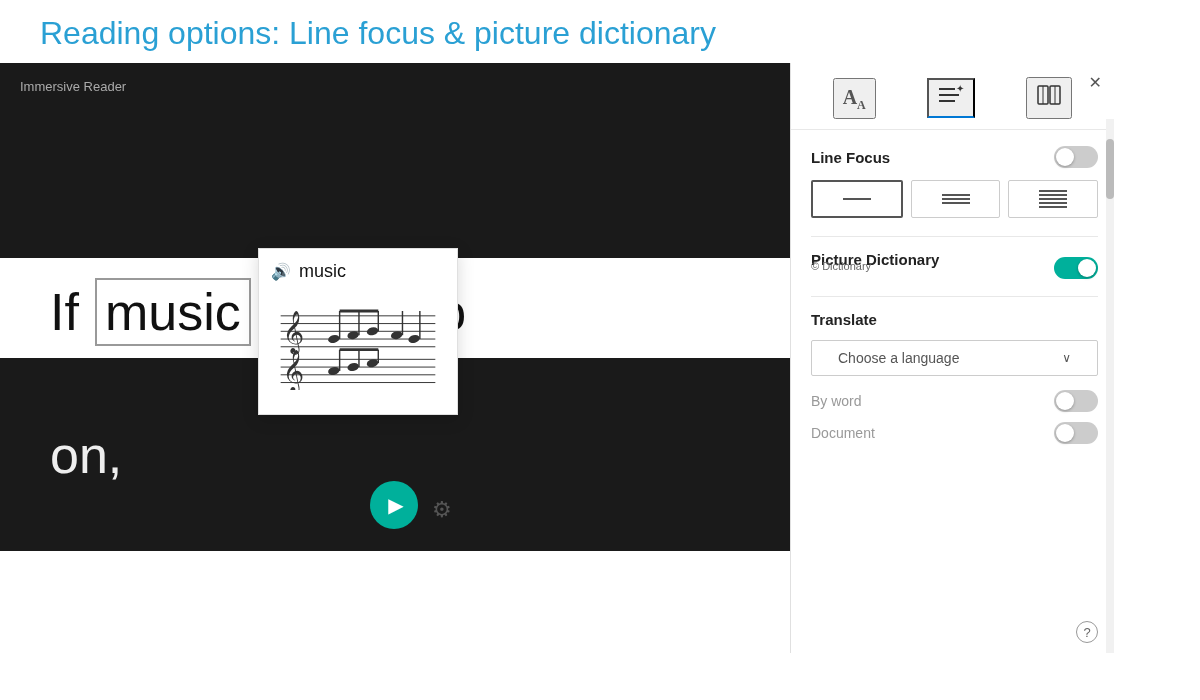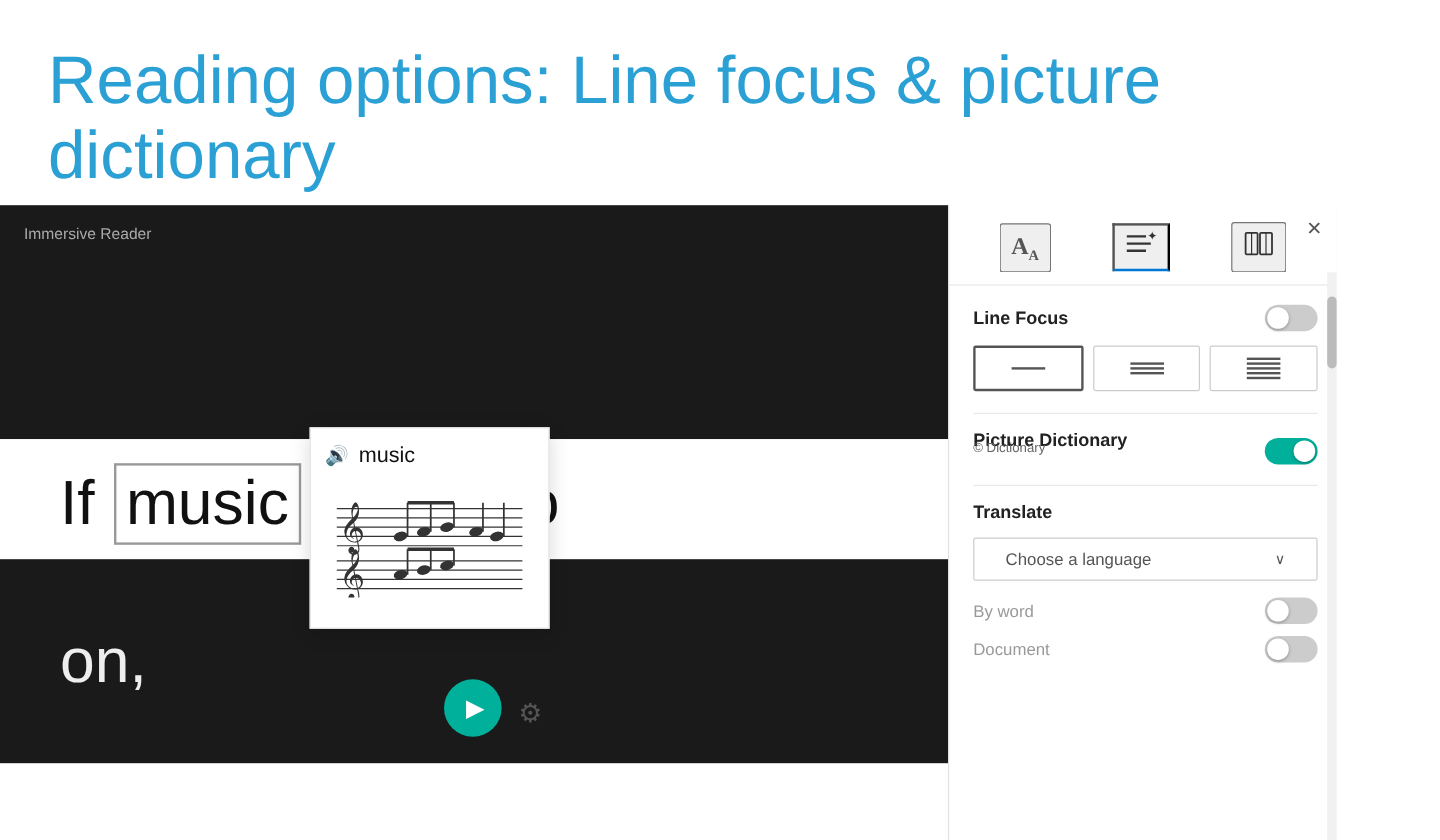--- a/index.html
+++ b/index.html
@@ -14,10 +14,10 @@
 
     
     .page-title {
-      font-size: 56px;
+      font-size: 32px;
       font-weight: 300;
       color: #2aa0d4;
-      padding: 36px 40px 12px 40px;
+      padding: 16px 40px 12px 40px;
       line-height: 1.1;
     }
 

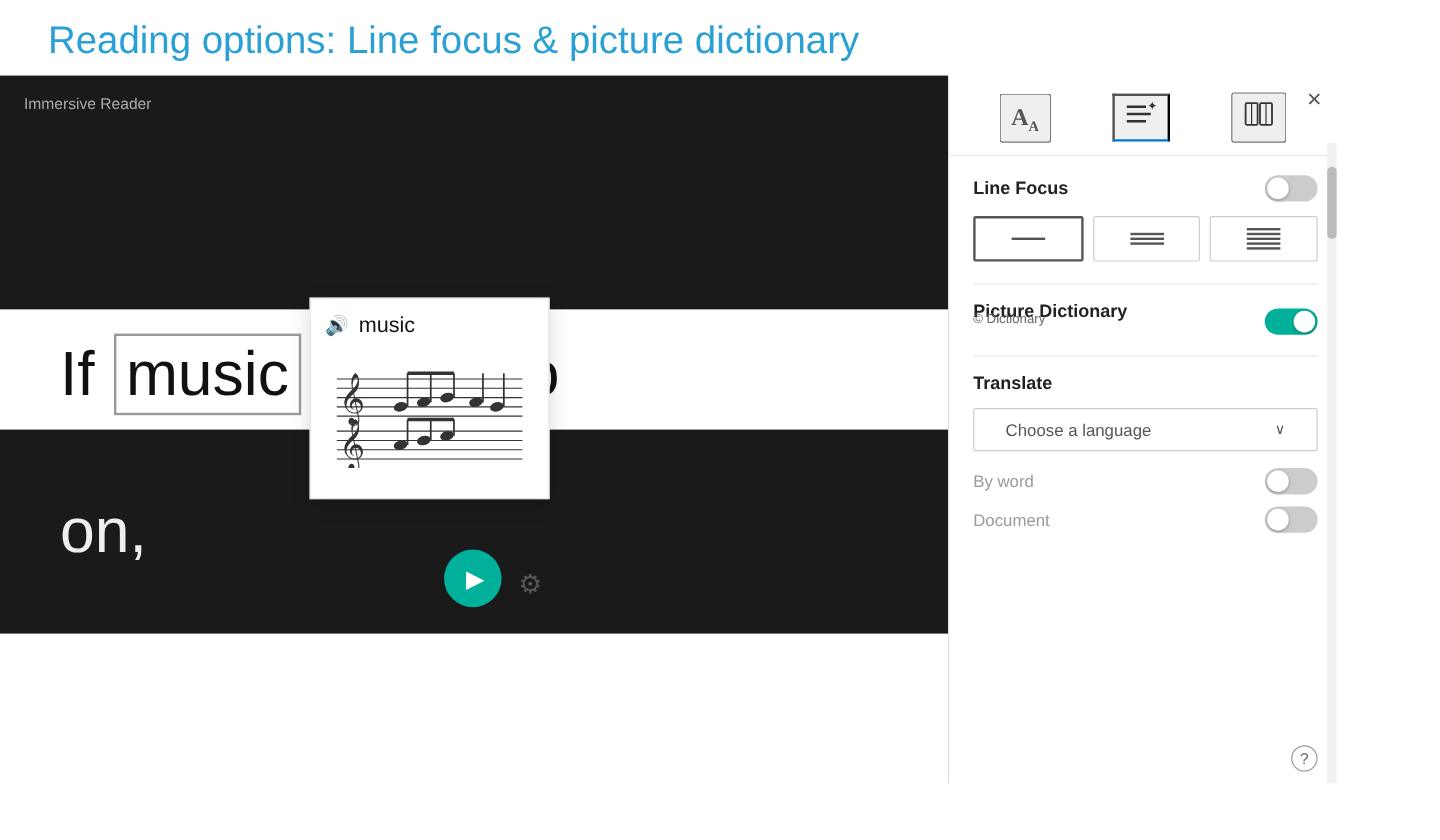--- a/index.html
+++ b/index.html
@@ -133,7 +133,7 @@
     
     .reader-bottom {
       background: #1a1a1a;
-      height: 170px;
+      height: 193px;
       width: 100%;
       position: relative;
       display: flex;

